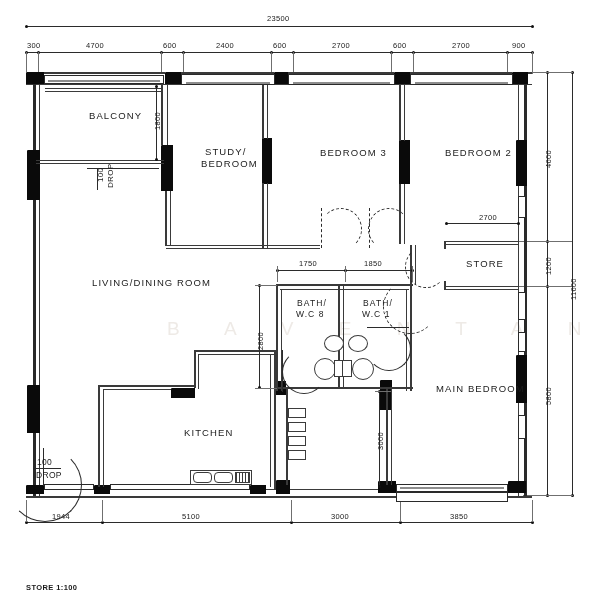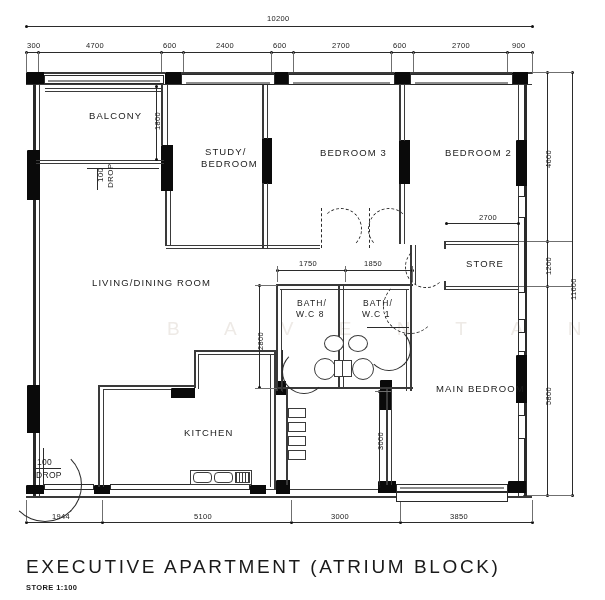--- a/index.html
+++ b/index.html
@@ -56,7 +56,7 @@
   <div class="dimline hline" style="left:26px;top:26px;width:507px;"></div>
   <div class="dot" style="left:25px;top:25px;"></div>
   <div class="dot" style="left:531px;top:25px;"></div>
-  <div class="dim" style="left:267px;top:14px;">10200</div>
+  <div class="dim" style="left:267px;top:14px;">23500</div>
 
   <div class="dimline hline" style="left:26px;top:52px;width:507px;"></div>
   <div class="dot" style="left:25px;top:51px;"></div>

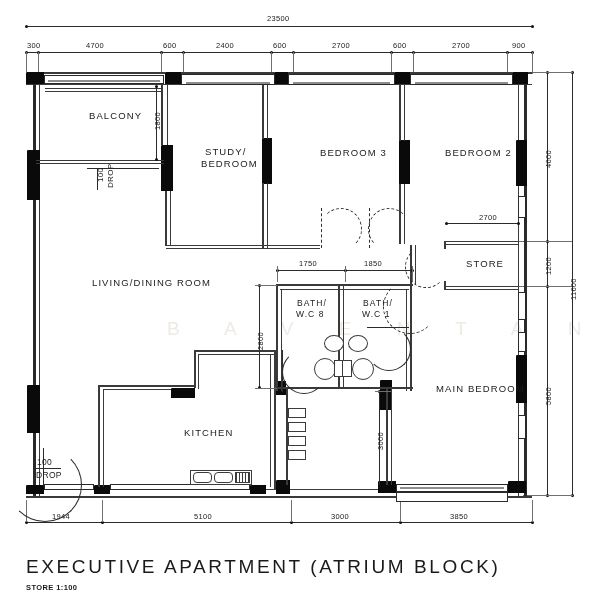--- a/index.html
+++ b/index.html
@@ -121,7 +121,7 @@
   <div class="ext" style="left:400px;top:494px;height:28px;"></div>
   <div class="ext" style="left:532px;top:500px;height:22px;"></div>
   <div class="dim" style="left:52px;top:512px;">1944</div>
-  <div class="dim" style="left:182px;top:512px;margin-left:12px;">5100</div>
+  <div class="dim" style="left:182px;top:512px;">5100</div>
   <div class="dim" style="left:331px;top:512px;">3000</div>
   <div class="dim" style="left:450px;top:512px;">3850</div>
 

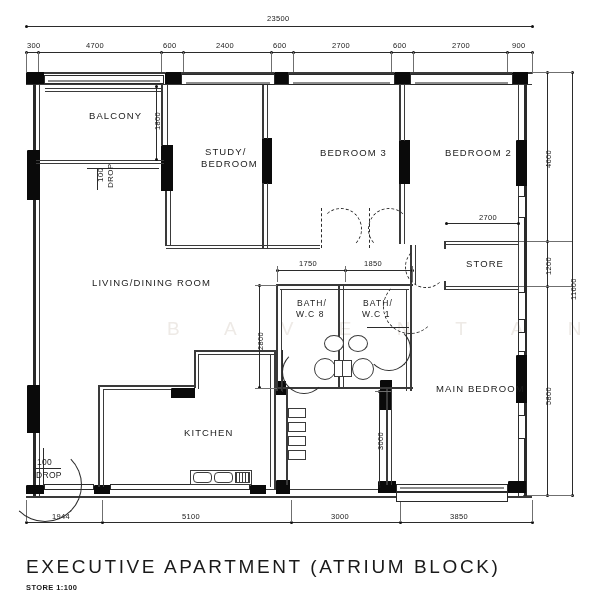--- a/index.html
+++ b/index.html
@@ -337,7 +337,6 @@
   <div class="lbl" style="left:184px;top:427px;">KITCHEN</div>
   <div class="lbl" style="left:436px;top:383px;">MAIN BEDROOM</div>
 
-  <div id="title">EXECUTIVE APARTMENT   (ATRIUM BLOCK)</div>
   <div id="scale">STORE   1:100</div>
 
 </div>

